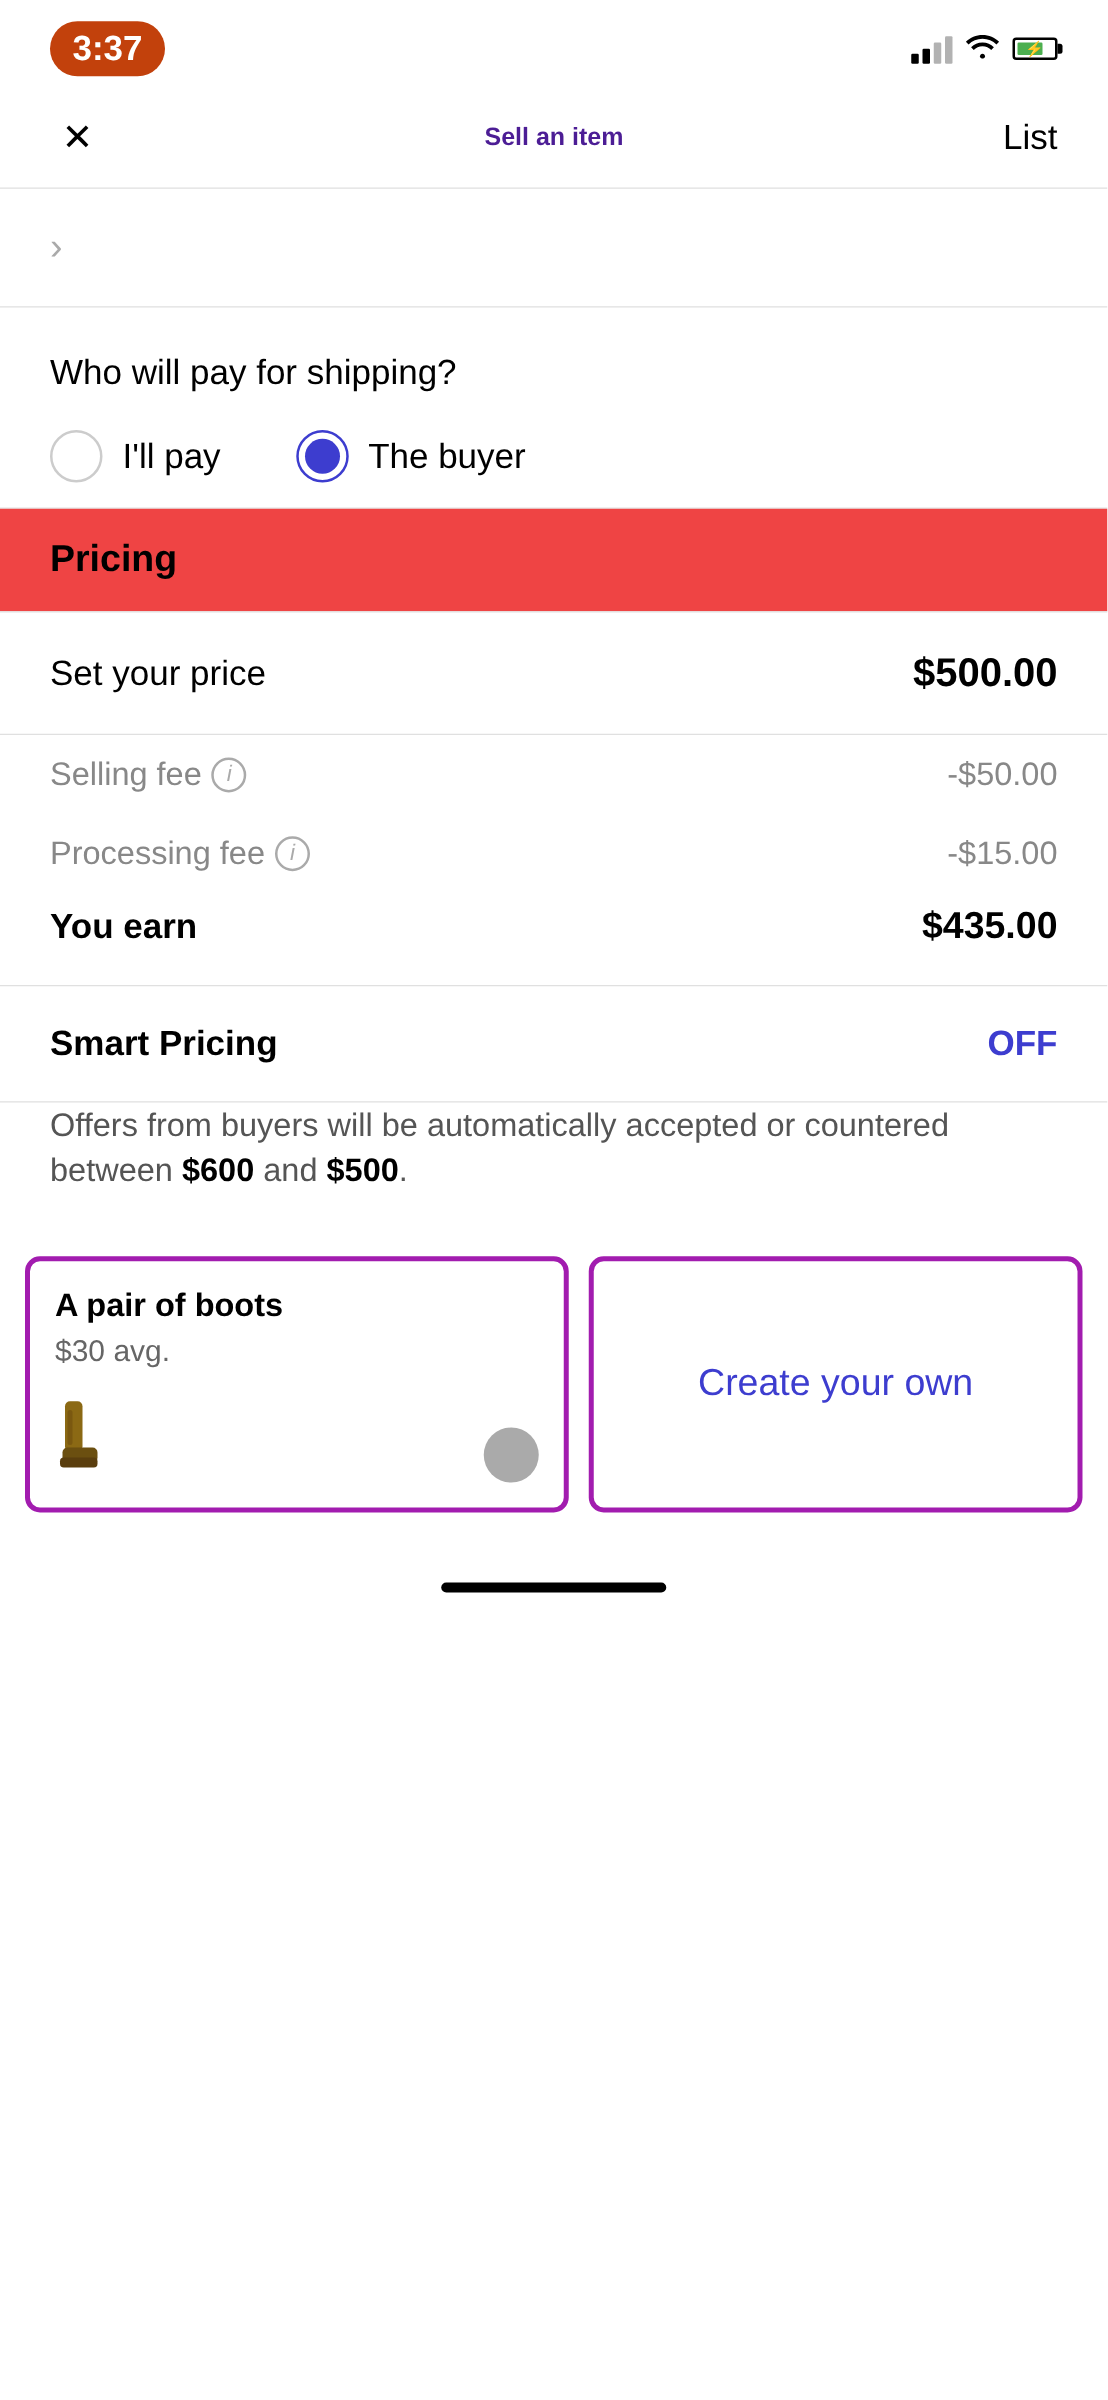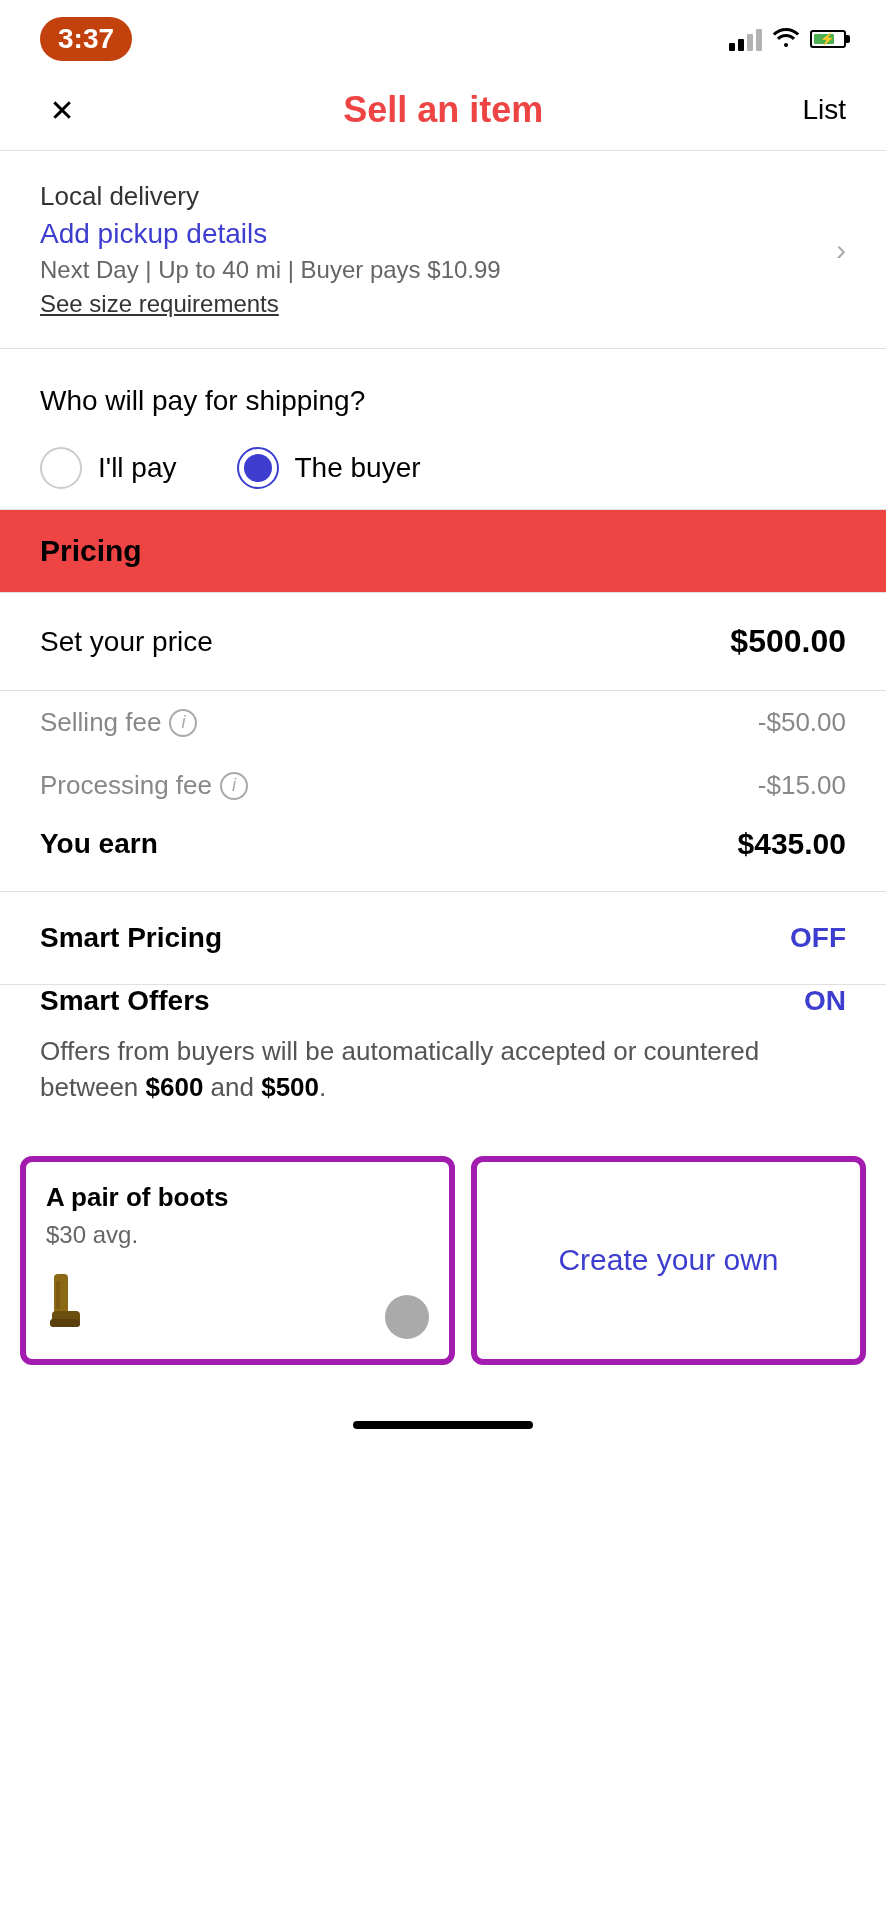--- a/index.html
+++ b/index.html
@@ -112,9 +112,9 @@
       justify-content: center;
     }
     .nav-title {
-      font-size: 36px;
-      font-weight: 700;
-      color: #ef4444;
+      font-size: 20px;
+      font-weight: 700;
+      color: #4c1d95;
     }
     .nav-list {
       font-size: 28px;

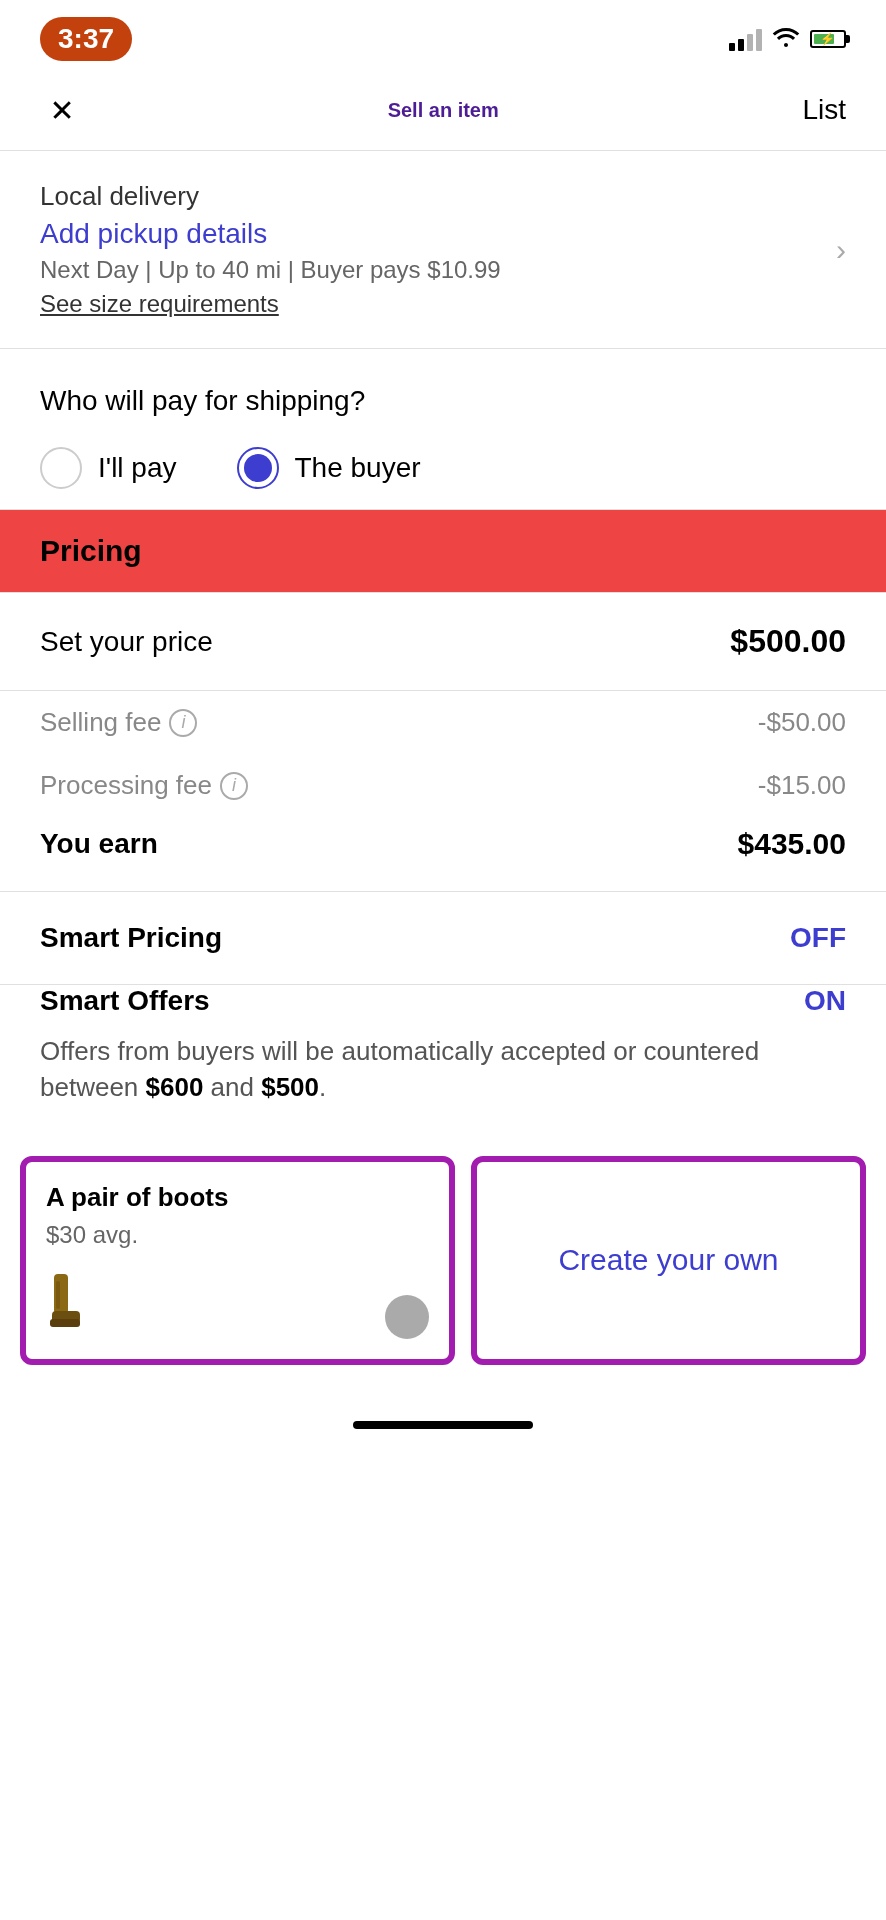--- a/index.html
+++ b/index.html
@@ -436,12 +436,6 @@
 <div class="divider"></div>
 
 <div class="local-delivery">
-  <div class="local-delivery-content">
-    <div class="local-delivery-title">Local delivery</div>
-    <div class="local-delivery-link">Add pickup details</div>
-    <div class="local-delivery-detail">Next Day | Up to 40 mi | Buyer pays $10.99</div>
-    <div class="local-delivery-req">See size requirements</div>
-  </div>
   <div class="chevron-right">›</div>
 </div>
 

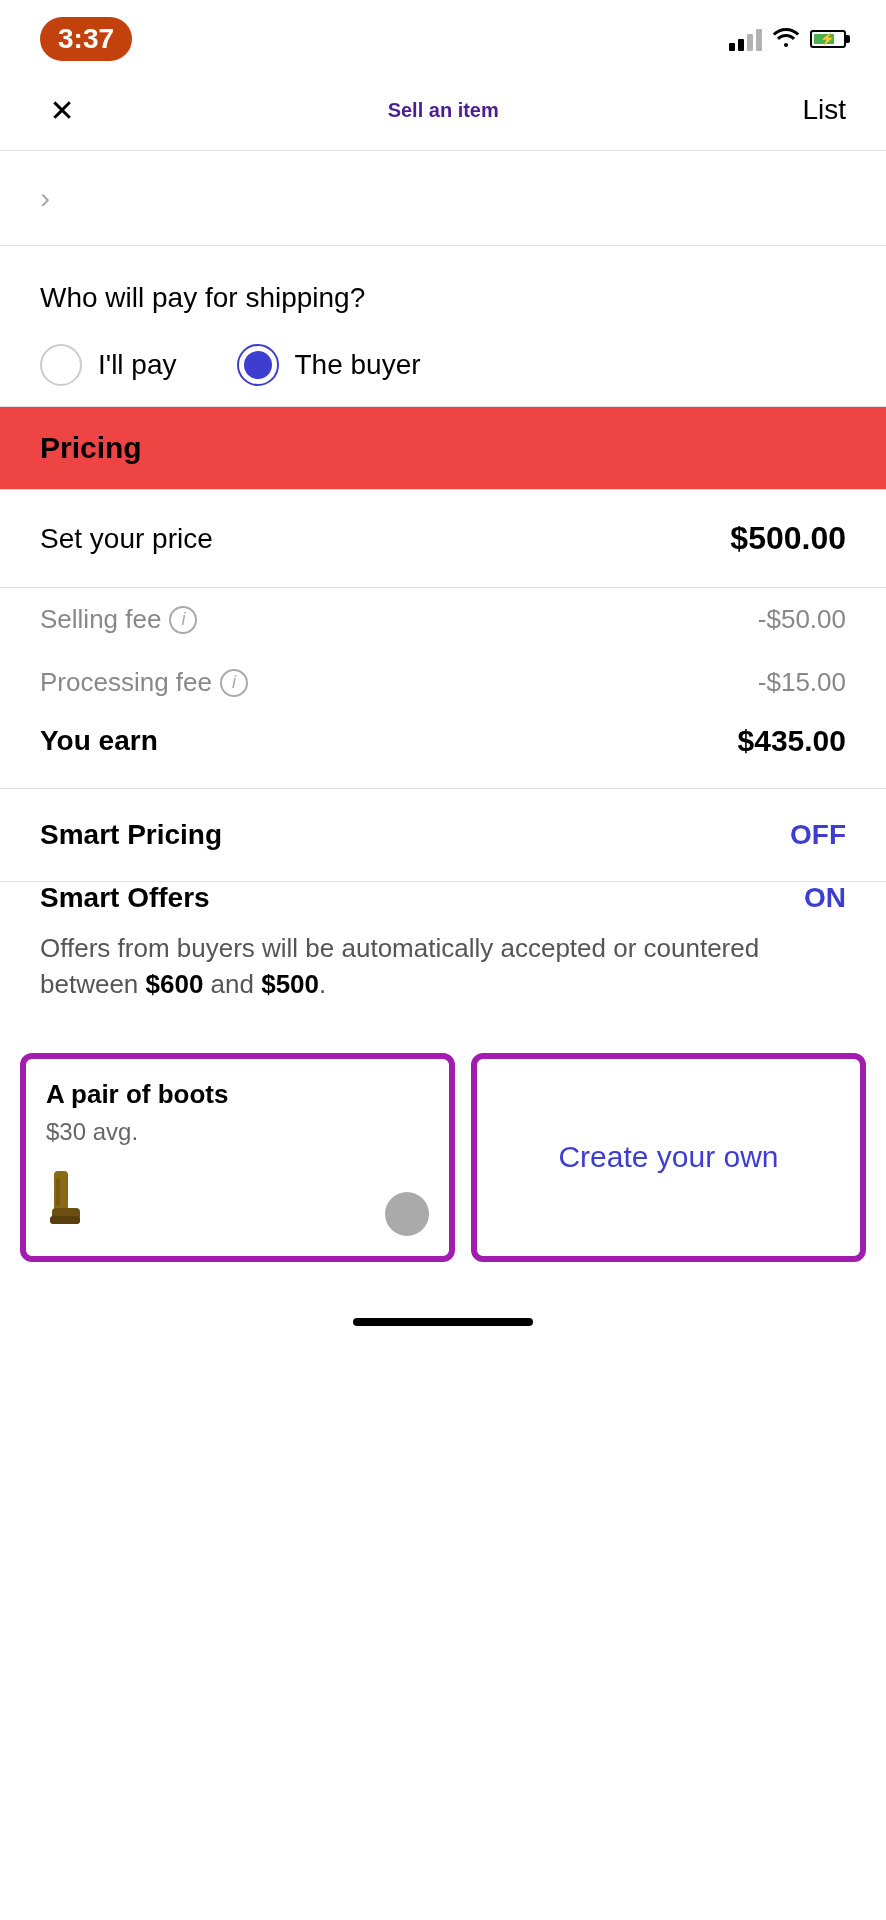--- a/index.html
+++ b/index.html
@@ -504,10 +504,6 @@
 <div class="divider"></div>
 
 <div class="smart-offers-section">
-  <div class="smart-offers-header">
-    <span class="smart-offers-title">Smart Offers</span>
-    <span class="toggle-status on">ON</span>
-  </div>
   <div class="smart-offers-desc">
     <span>Offers from buyers will be automatically accepted or countered between </span><strong>$600</strong><span> and </span><strong>$500</strong><span>.</span>
   </div>

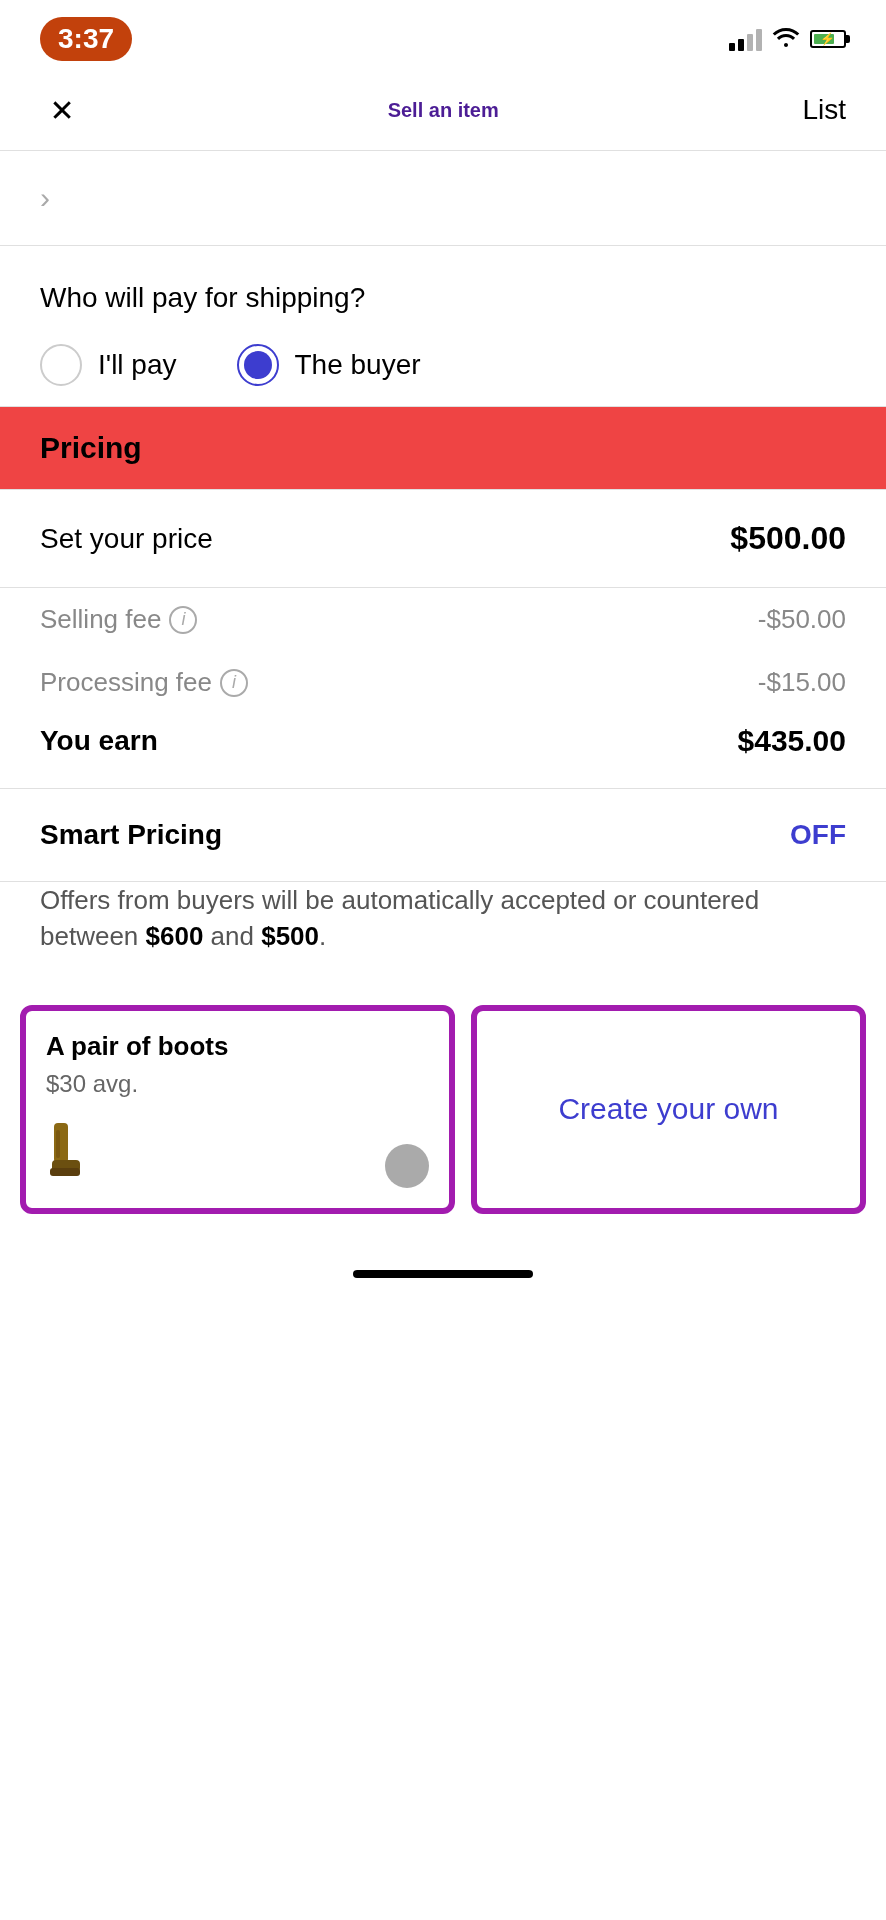--- a/index.html
+++ b/index.html
@@ -338,7 +338,7 @@
     }
     .card {
       flex: 1;
-      border: 6px solid #a21caf;
+      border: 4px solid #a21caf;
       border-radius: 12px;
       overflow: hidden;
     }

